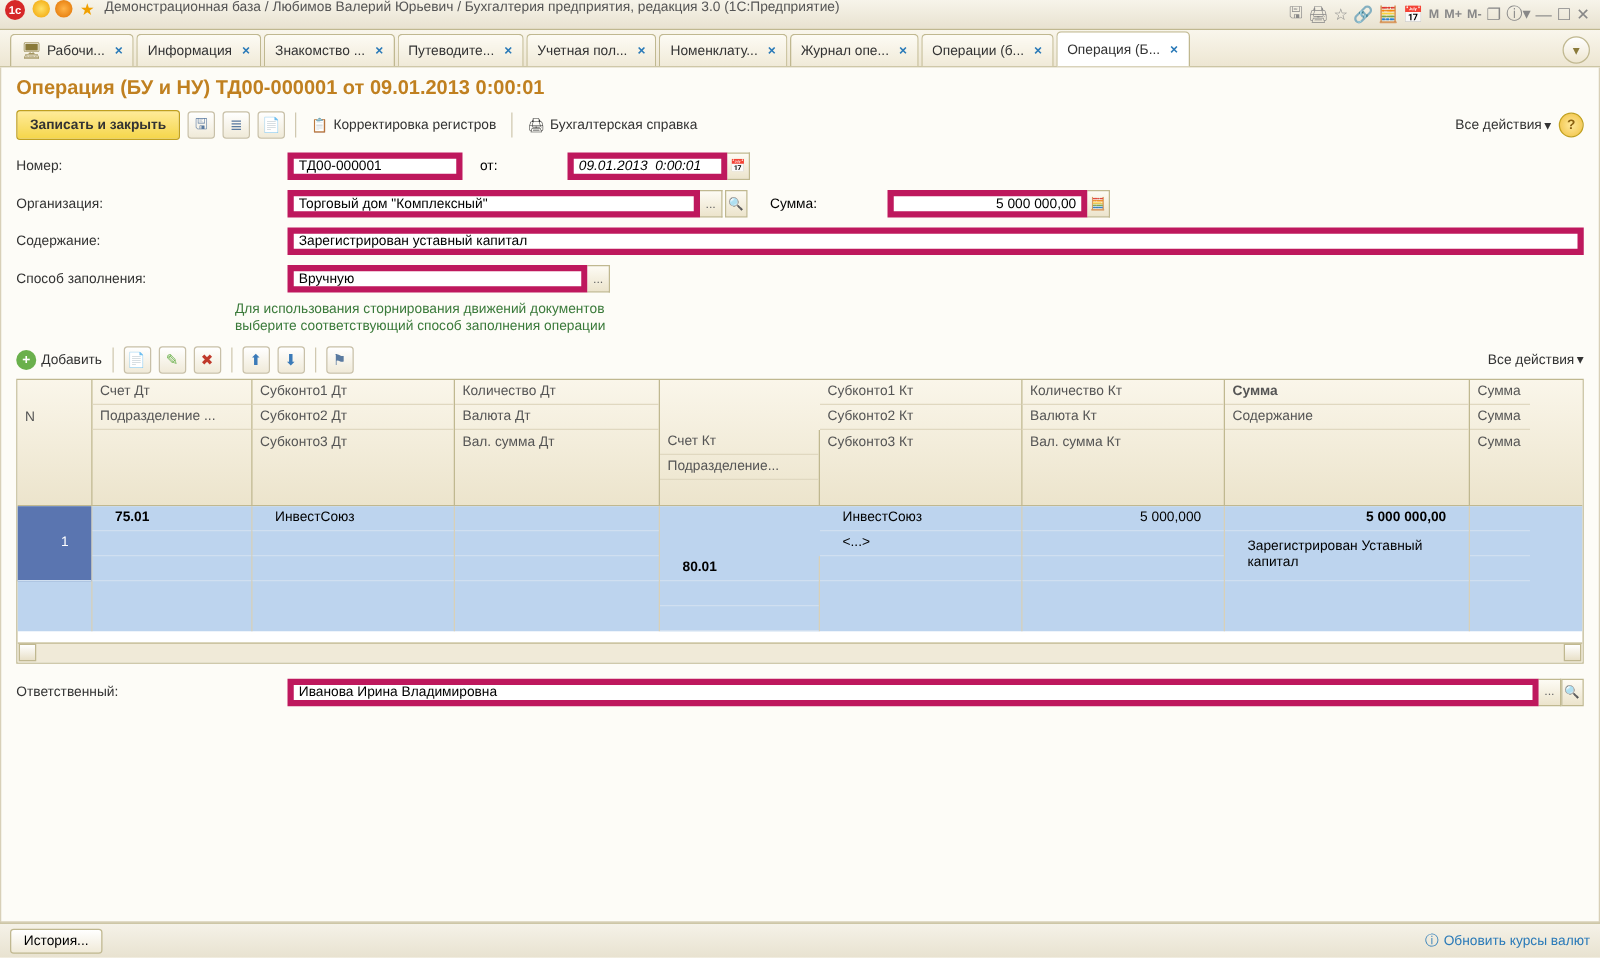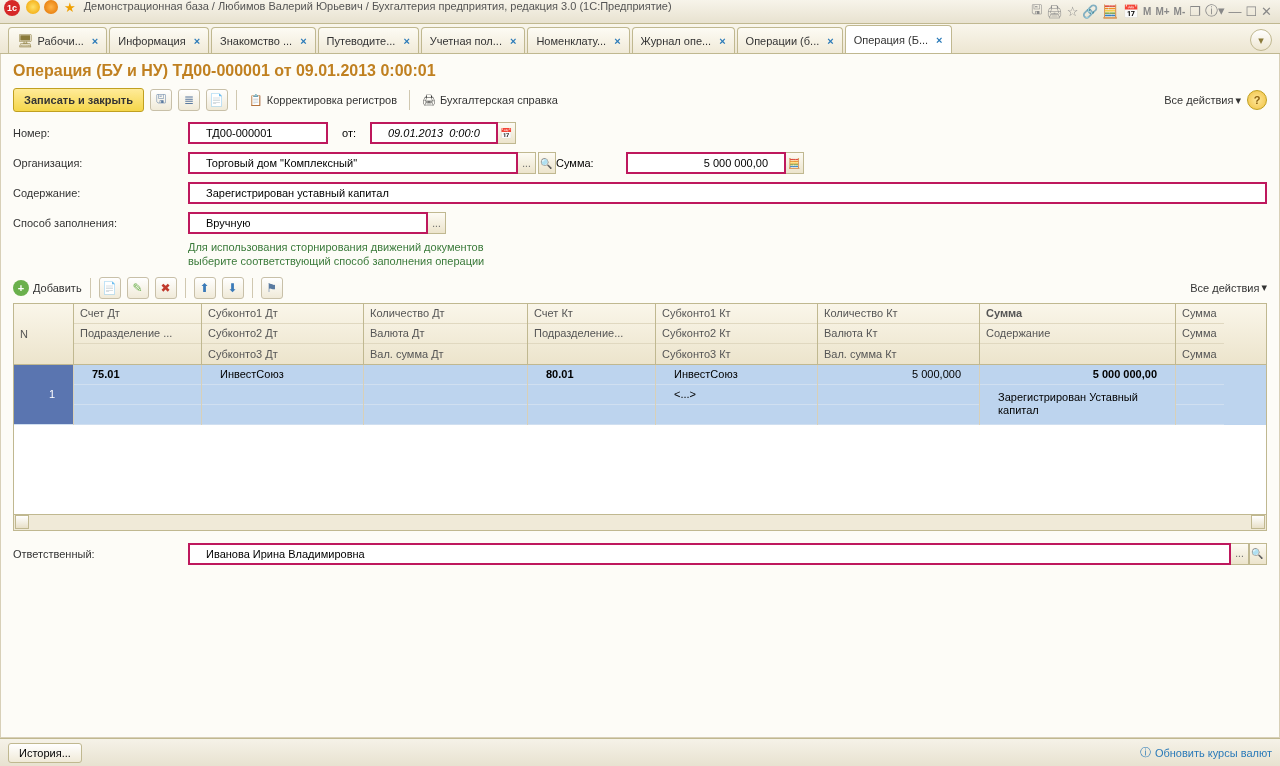--- a/index.html
+++ b/index.html
@@ -40,7 +40,7 @@
 
 .form-row { display: flex; align-items: center; margin-bottom: 8px; }
 .form-label { width: 175px; color: #333; }
-.input { border: 2px solid #be185d; background: #fff; height: 22px; padding: 0 16px; }
+.input { border: 5px solid #be185d; background: #fff; height: 22px; padding: 0 4px; margin-left: 42px; }
 .input-wrap { display: flex; align-items: center; }
 .input-btn { width: 18px; height: 22px; border: 1px solid #c0b890; border-left: none; background: linear-gradient(#fdfbf4,#ece4cc); display:flex; align-items:center; justify-content:center; color: #666; cursor:pointer; font-size:10px;}
 .sum-input { text-align: right; width: 160px; }

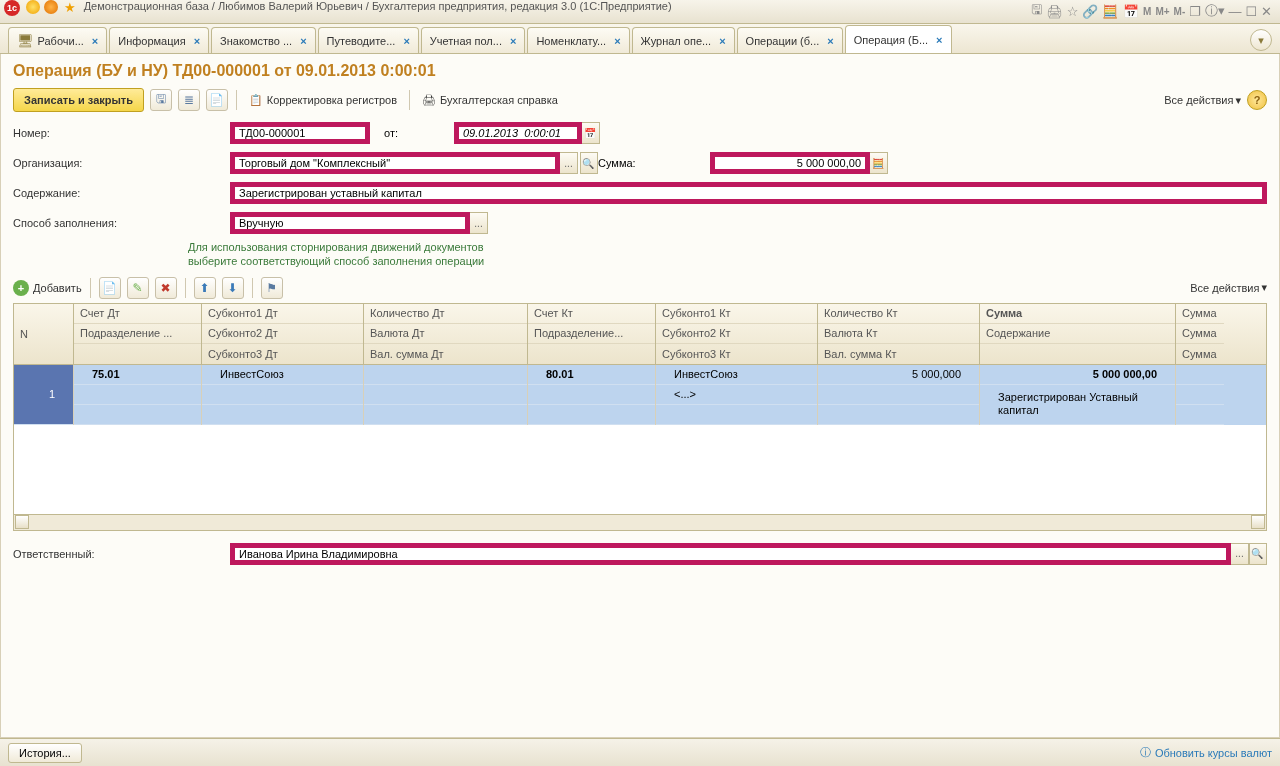--- a/index.html
+++ b/index.html
@@ -187,7 +187,7 @@
       <div class="input-btn">...</div>
       <div class="input-btn" style="border-left:1px solid #c0b890;margin-left:2px">🔍</div>
     </div>
-    <div style="width:70px; ">Сумма:</div>
+    <div style="width:70px; padding-left:18px;">Сумма:</div>
     <div class="input-wrap">
       <input class="input sum-input" value="5 000 000,00" style="">
       <div class="input-btn">🧮</div>

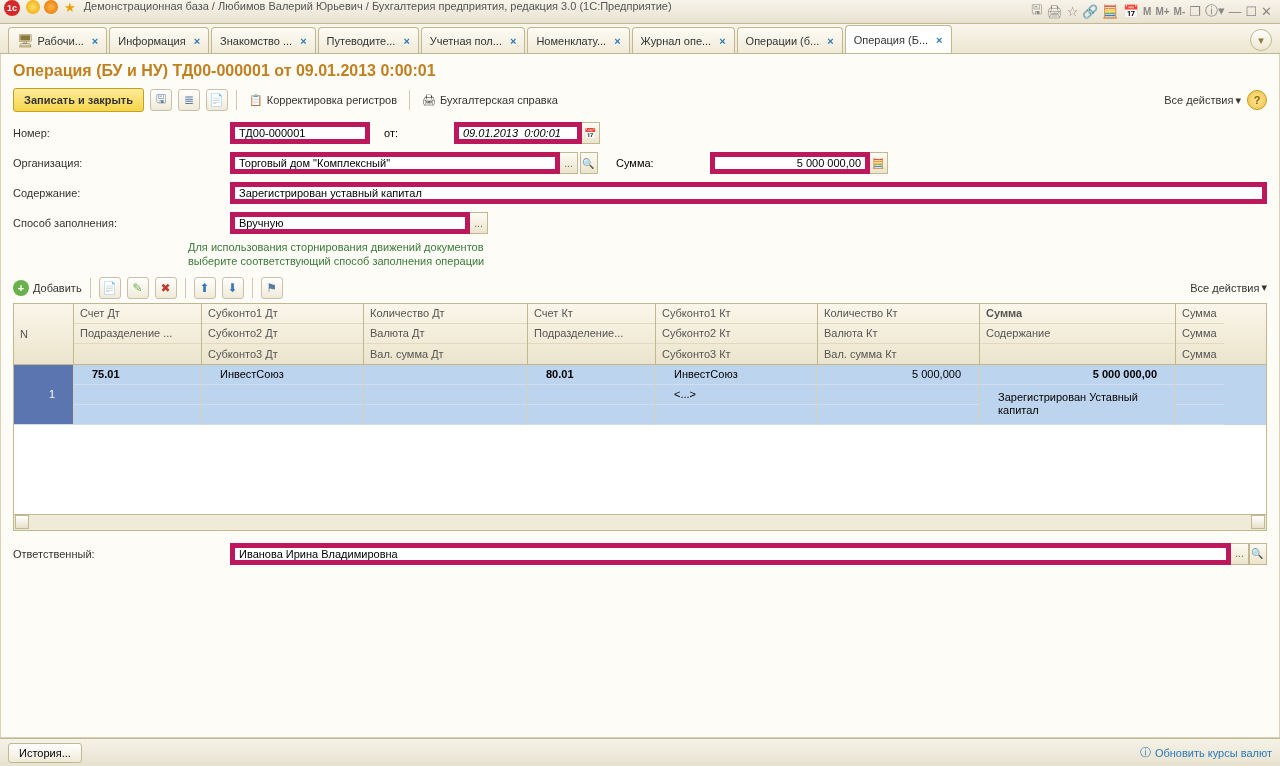--- a/index.html
+++ b/index.html
@@ -72,7 +72,7 @@
 .status-right { margin-left: auto; color: #2a7ab8; cursor: pointer; display: flex; align-items: center; gap: 4px; }
 
 .c-n { width: 60px; } .c-dt { width: 128px; } .c-sub { width: 162px; } .c-qty { width: 164px; }
-.c-kt { width: 128px; } .c-subk { width: 162px; } .c-qtyk { width: 162px; } .c-sum { width: 196px; } .c-sumr { width: 48px; }
+.c-kt { width: 128px; margin-top: 40px; } .c-subk { width: 162px; } .c-qtyk { width: 162px; } .c-sum { width: 196px; } .c-sumr { width: 48px; }
 </style>
 </head>
 <body>

